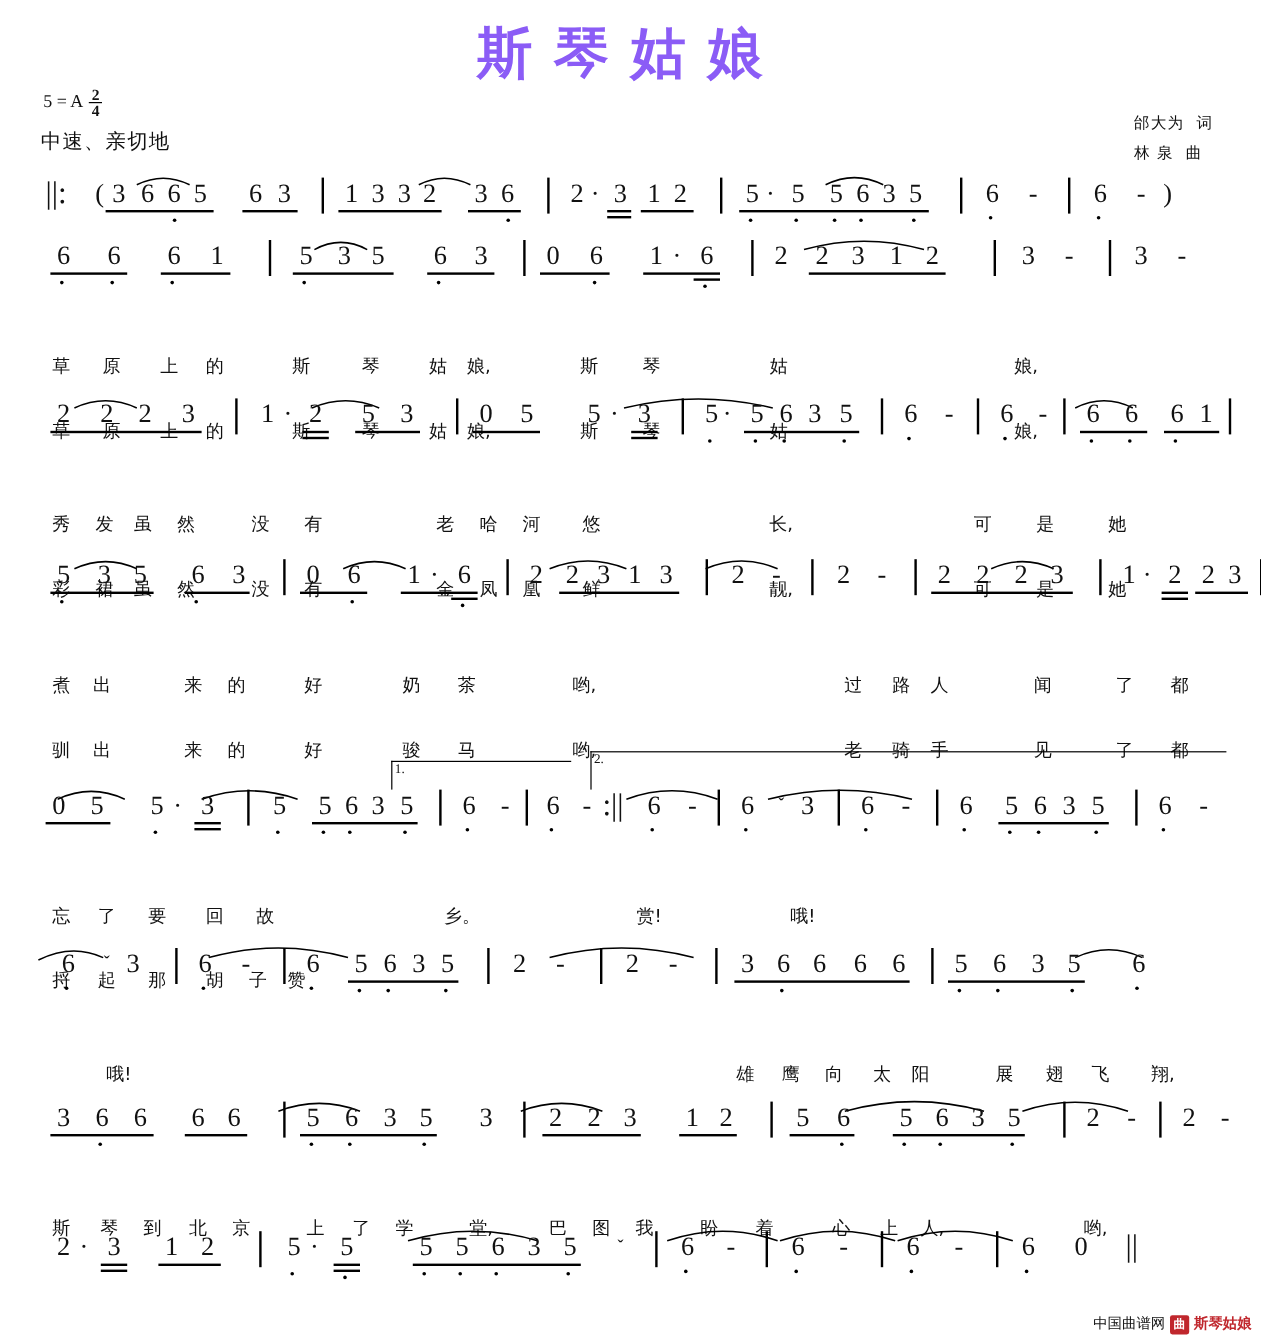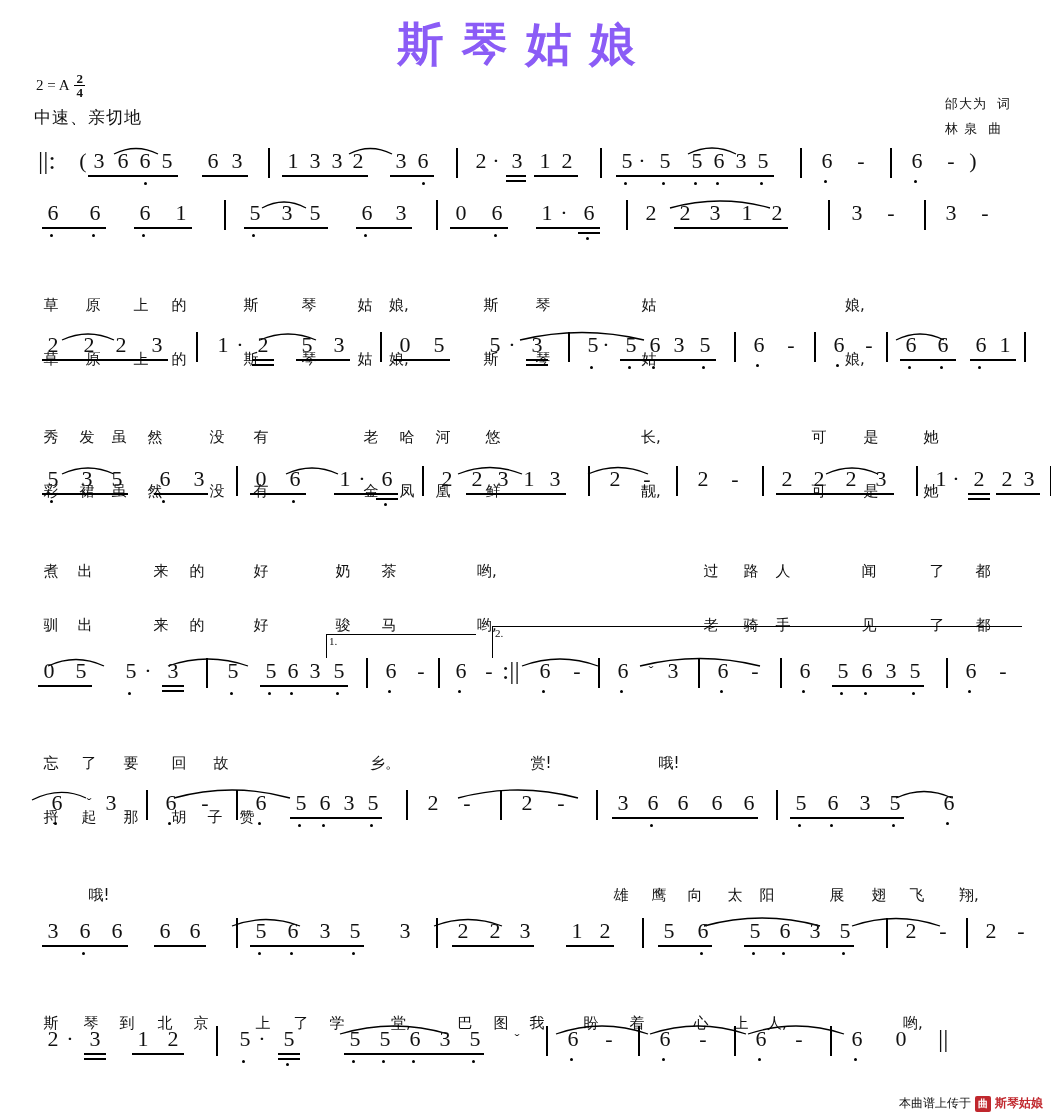--- a/index.html
+++ b/index.html
@@ -182,7 +182,7 @@
   <div class="title">斯琴姑娘</div>
 
   <div class="keysig">
-    <span>2 = A</span>
+    <span>5 = A</span>
     <span class="frac">
       <span class="num">2</span>
       <span class="den">4</span>

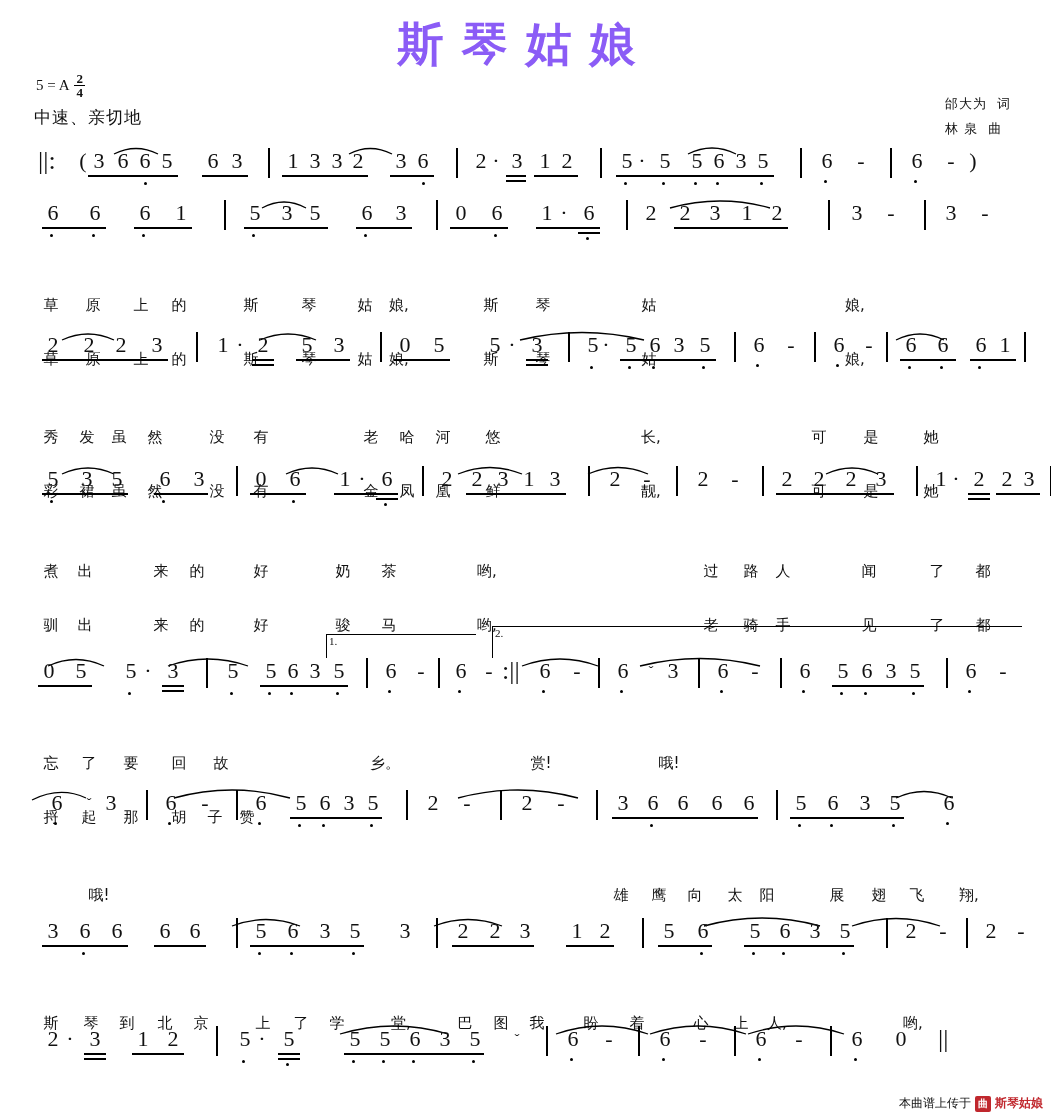--- a/index.html
+++ b/index.html
@@ -822,7 +822,7 @@
   </div>
 
   <div class="footer">
-    <span>本曲谱上传于</span>
+    <span>中国曲谱网</span>
     <span class="logo">曲</span>
     <span class="site">斯琴姑娘</span>
   </div>

